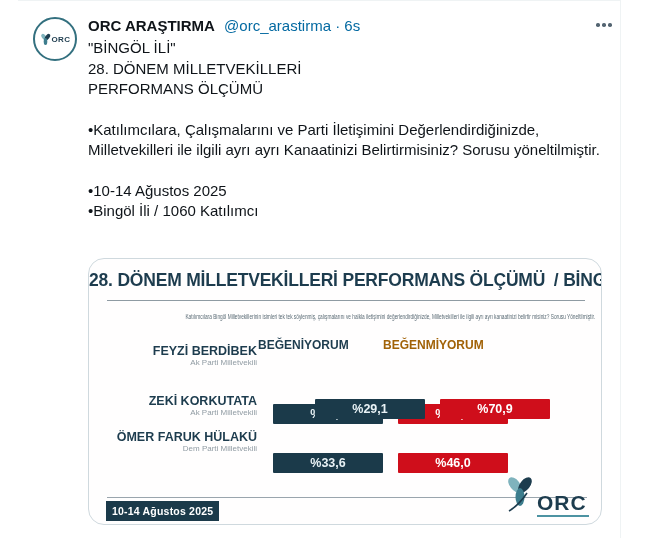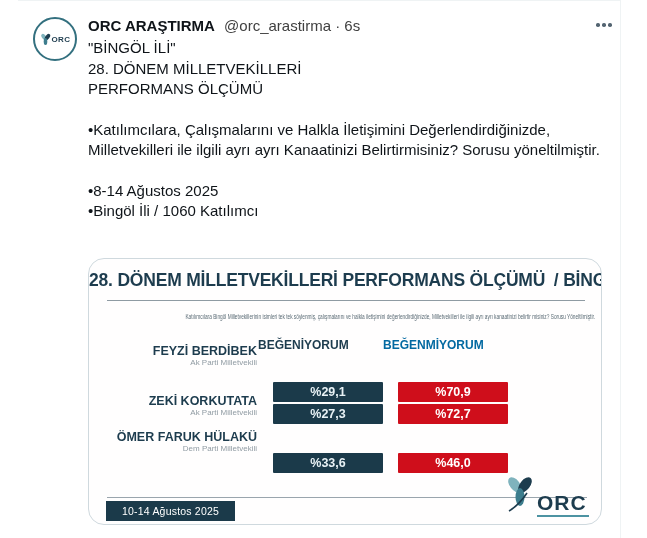--- a/index.html
+++ b/index.html
@@ -20,7 +20,7 @@
   
   .hdr { position:absolute; left:88px; top:16px; width:500px; font-size:15px; line-height:20px; white-space:nowrap; }
   .hdr .name { font-weight:700; color:#0f1419; cursor:pointer; }
-  .hdr .handle { color:#404040; margin-left:5px; cursor:pointer;margin-top:17px; }
+  .hdr .handle { color:#0369a1; margin-left:5px; cursor:pointer;margin-top:17px; }
   .more-btn { position:absolute; left:592px; top:16px; width:24px; height:18px; display:flex;
               align-items:center; justify-content:center; gap:2.5px; cursor:pointer; }
   .more-btn i { width:3.5px; height:3.5px; border-radius:50%; background:#536471; }

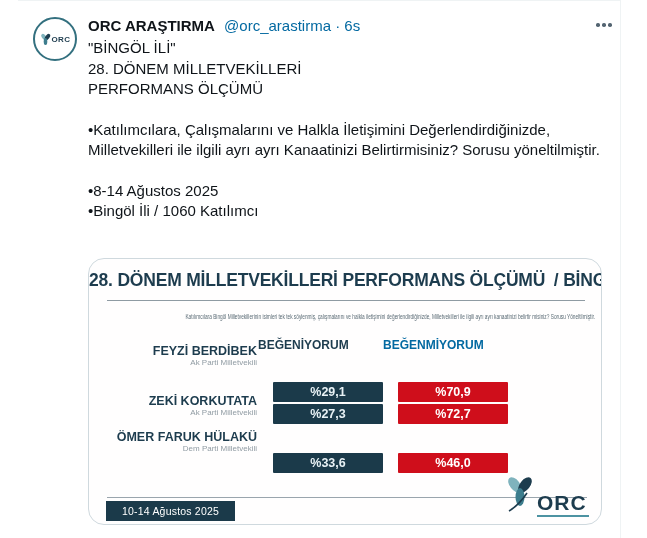--- a/index.html
+++ b/index.html
@@ -98,7 +98,7 @@
     <div>28. DÖNEM MİLLETVEKİLLERİ</div>
     <div>PERFORMANS ÖLÇÜMÜ</div>
     <div class="gap"></div>
-    <div>•Katılımcılara, Çalışmalarını ve Halkla İletişimini Değerlendirdiğinizde, Milletvekilleri ile ilgili ayrı ayrı Kanaatinizi Belirtirmisiniz? Sorusu yöneltilmiştir.</div>
+    <div>•Katılımcılara, Çalışmalarını ve Parti İletişimini Değerlendirdiğinizde, Milletvekilleri ile ilgili ayrı ayrı Kanaatinizi Belirtirmisiniz? Sorusu yöneltilmiştir.</div>
     <div class="gap"></div>
     <div>•8-14 Ağustos 2025</div>
     <div>•Bingöl İli / 1060 Katılımcı</div>

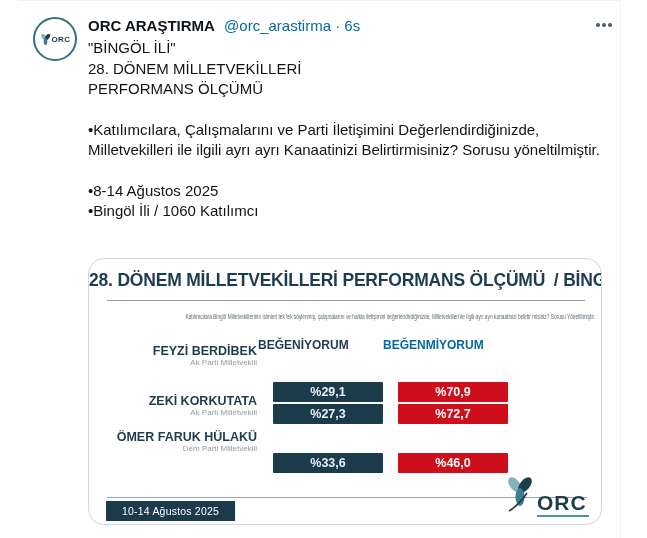--- a/index.html
+++ b/index.html
@@ -100,7 +100,7 @@
     <div class="gap"></div>
     <div>•Katılımcılara, Çalışmalarını ve Parti İletişimini Değerlendirdiğinizde, Milletvekilleri ile ilgili ayrı ayrı Kanaatinizi Belirtirmisiniz? Sorusu yöneltilmiştir.</div>
     <div class="gap"></div>
-    <div>•8-14 Ağustos 2025</div>
+    <div>•10-14 Ağustos 2025</div>
     <div>•Bingöl İli / 1060 Katılımcı</div>
   </div>
 

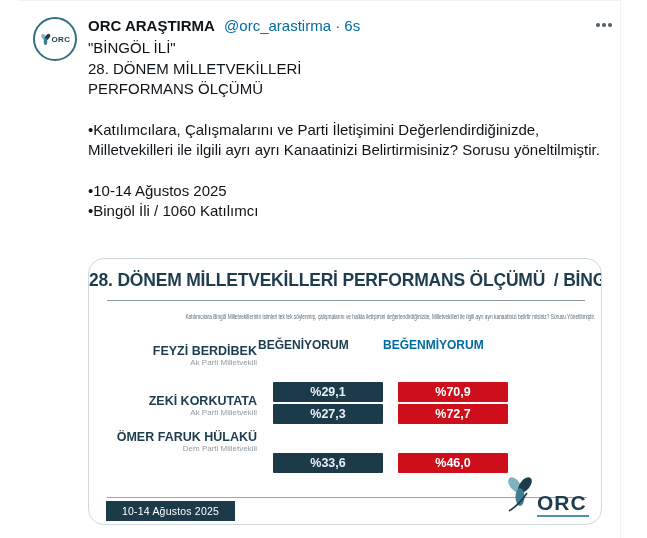--- a/index.html
+++ b/index.html
@@ -43,7 +43,7 @@
 
   .col-head { position:absolute; font-size:12px; font-weight:700; width:140px; text-align:left; top:79px; }
   .col-head.like { left:169px; color:#1d3c4e; }
-  .col-head.dislike { left:294px; color:#0369a1; }
+  .col-head.dislike { left:294px; color:#a16207; }
 
   .mp-name { position:absolute; left:8px; width:160px; text-align:right; }
   .mp-name .nm { font-size:12.5px; font-weight:700; color:#1d3c4e; line-height:14px; white-space:nowrap; }

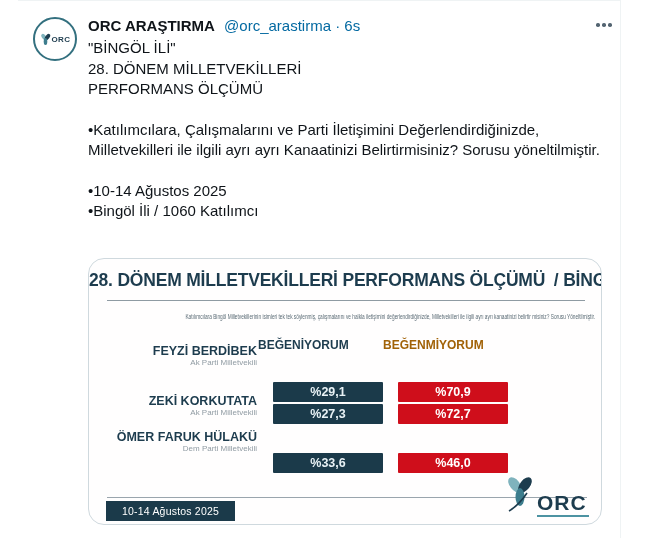--- a/index.html
+++ b/index.html
@@ -52,7 +52,7 @@
              font-size:12.5px; font-weight:700; border-radius:1px; }
   .pct-box.like { left:184px; background:#1b3a4a; color:#e8f1f5; }
   .pct-box.dislike { left:309px; background:#cf0e1b; color:#ffffff; }
-  .row1 { top:101px;margin-top:44px; } .row2 { top:123px; } .row3 { top:158px;margin-top:36px; }
+  .row1 { top:101px;margin-top:44px; } .row2 { top:140px;margin-left:42px; } .row3 { top:158px;margin-top:36px; }
   .name1 { top:85px; } .name2 { top:135px; } .name3 { top:171px; }
 
   .bottom-line { position:absolute; left:18px; top:238px; width:480px; height:1px; background:#9aa5ad; }

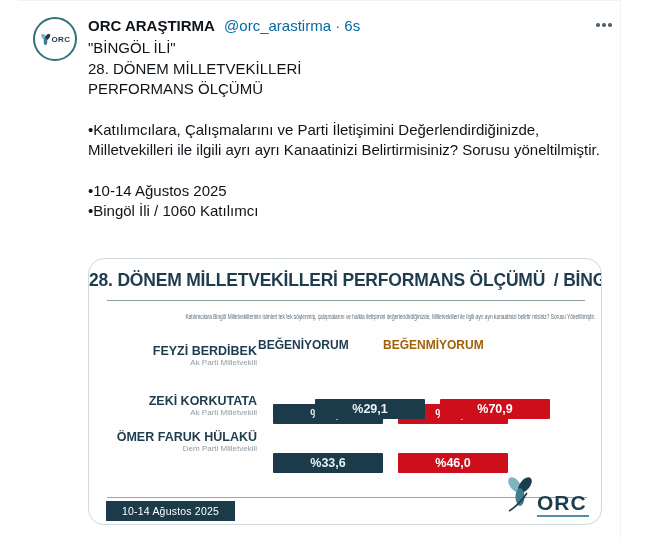--- a/index.html
+++ b/index.html
@@ -57,7 +57,7 @@
 
   .bottom-line { position:absolute; left:18px; top:238px; width:480px; height:1px; background:#9aa5ad; }
   .date-badge { position:absolute; left:17px; top:242px; background:#1b3a4a; color:#fff;
-                font-size:10.5px; font-weight:400; padding:4px 16px; letter-spacing:.2px; }
+                font-size:10.5px; font-weight:700; padding:4px 6px; letter-spacing:.2px; }
 
   .card-logo { position:absolute; right:10px; top:206px; width:86px; height:52px; display:flex;
                align-items:flex-end; }

